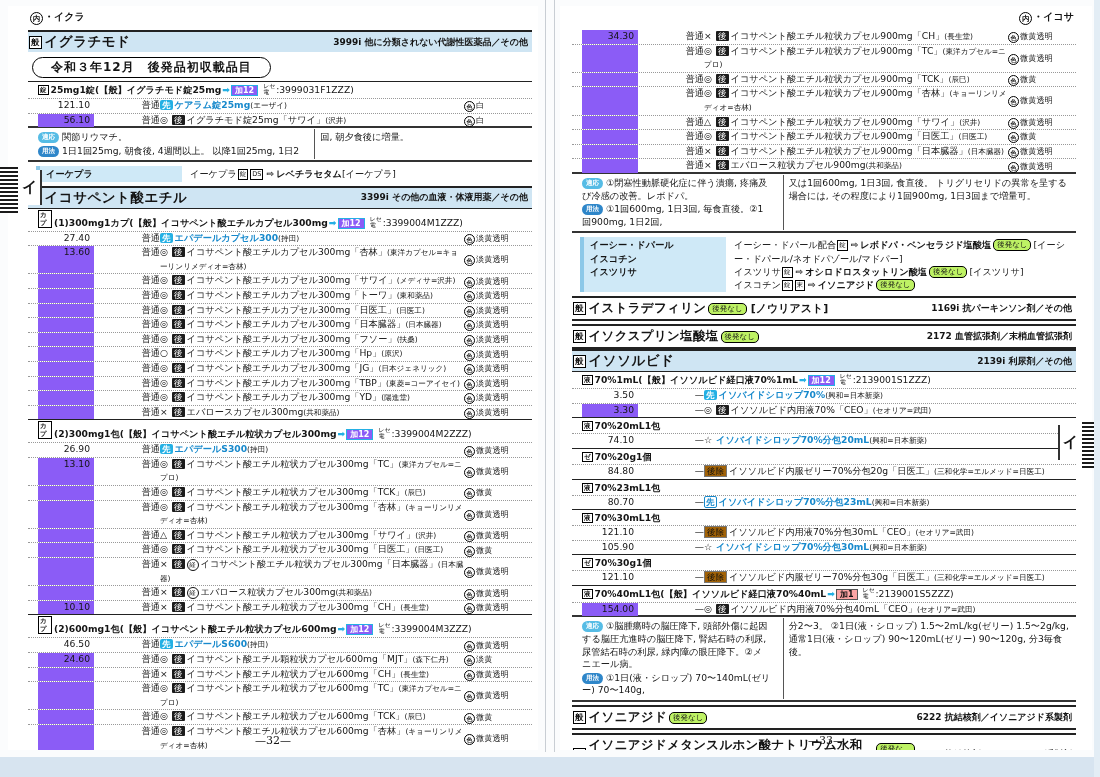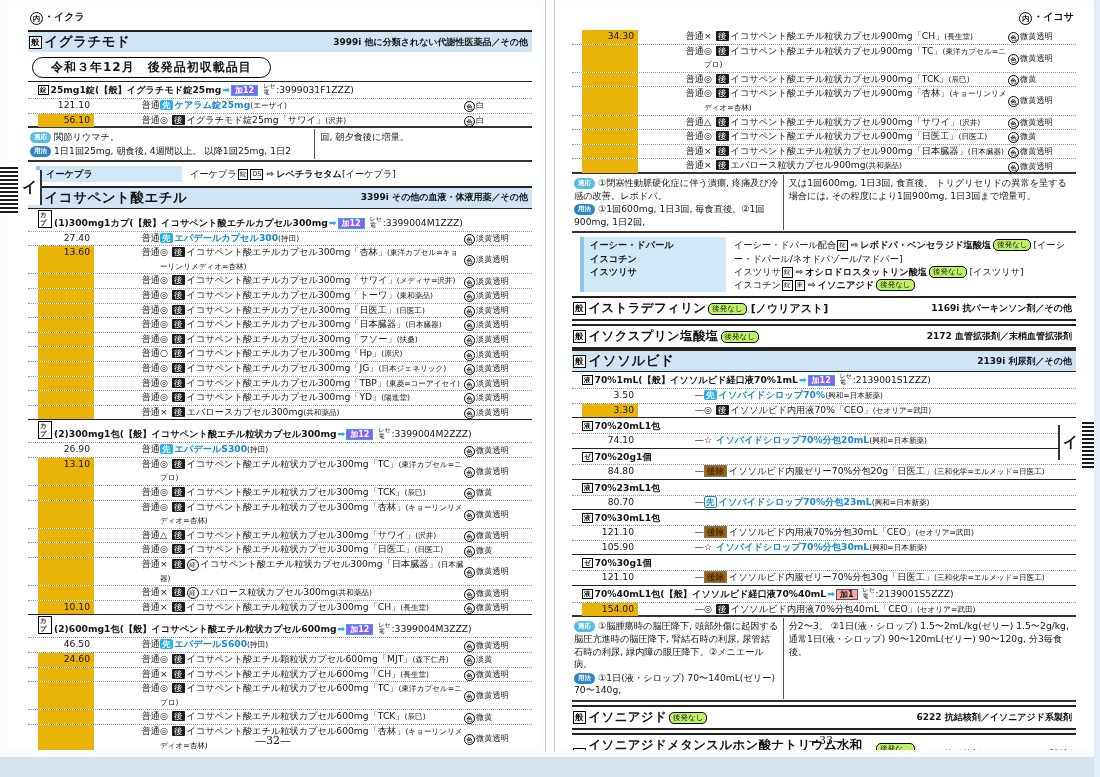--- a/index.html
+++ b/index.html
@@ -49,7 +49,7 @@
        font-size:9.2px;line-height:12.6px;}
   .sections > .rowsgrp:first-child .row:first-child{border-top:none;}
   .price{width:52px;text-align:right;padding-right:4px;align-self:stretch;flex-shrink:0;}
-  .price.sh{background:#eab308;}
+  .price.sh{background:#8b5cf6;}
   .status{width:30px;text-align:right;flex-shrink:0;padding-left:36px;}
   .entry{flex:1;}
   .mk{display:inline-block;width:12px;}

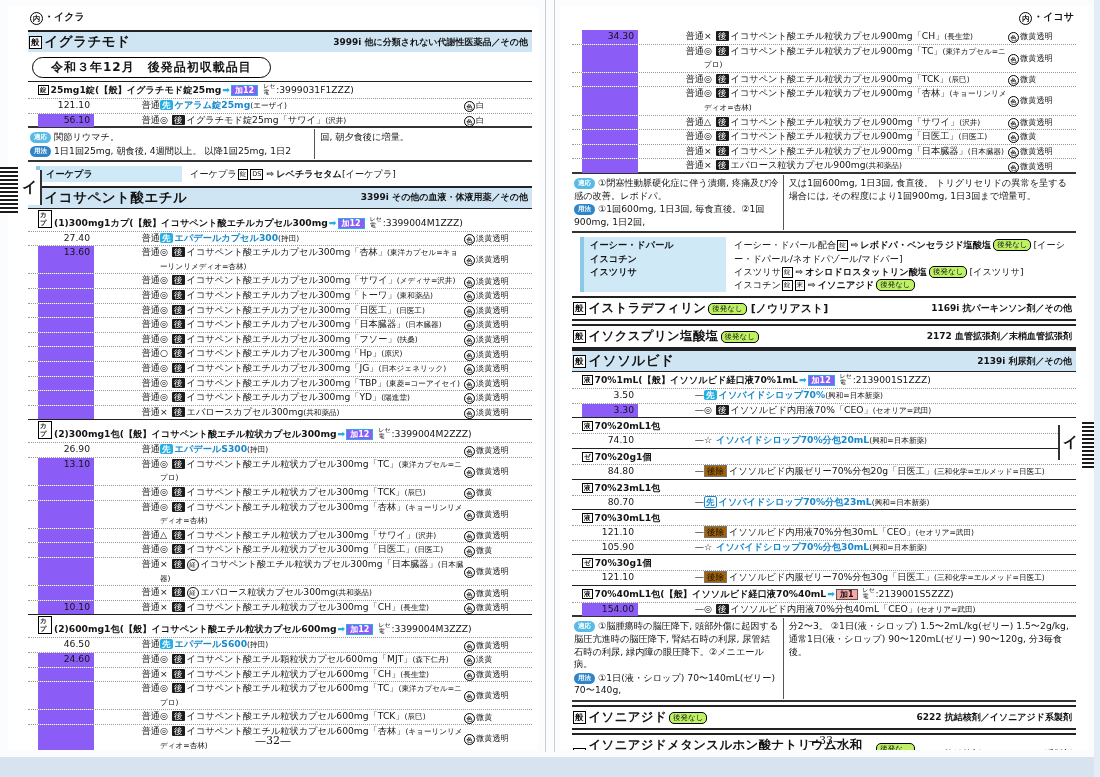--- a/index.html
+++ b/index.html
@@ -73,7 +73,7 @@
         padding:1px 4px;margin-right:3px;vertical-align:1px;font-weight:bold;}
   .pill.teki{background:#56bce5;}
   .pill.yoho{background:#2e86c9;}
-  .iline{margin:1px 0;}
+  .iline{margin:1px 8px;}
   
   .xref{display:flex;margin:4px 0 4px 8px;font-size:9.2px;line-height:13.2px;}
   .xterm{background:#cfe9f7;border-left:4px solid #8cc8e8;width:146px;padding:1px 6px;

